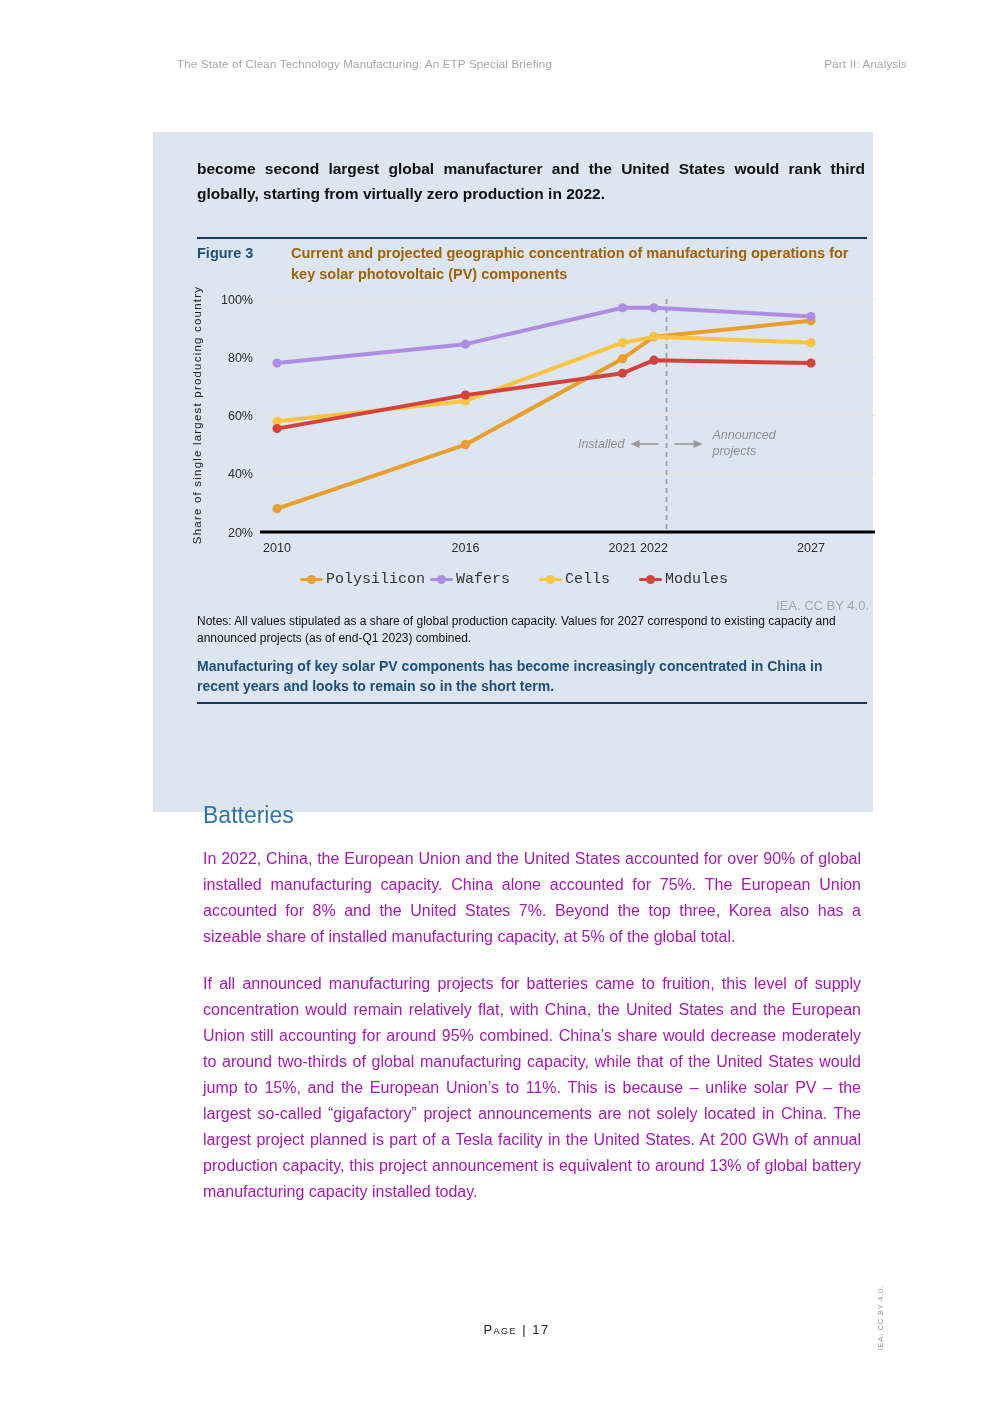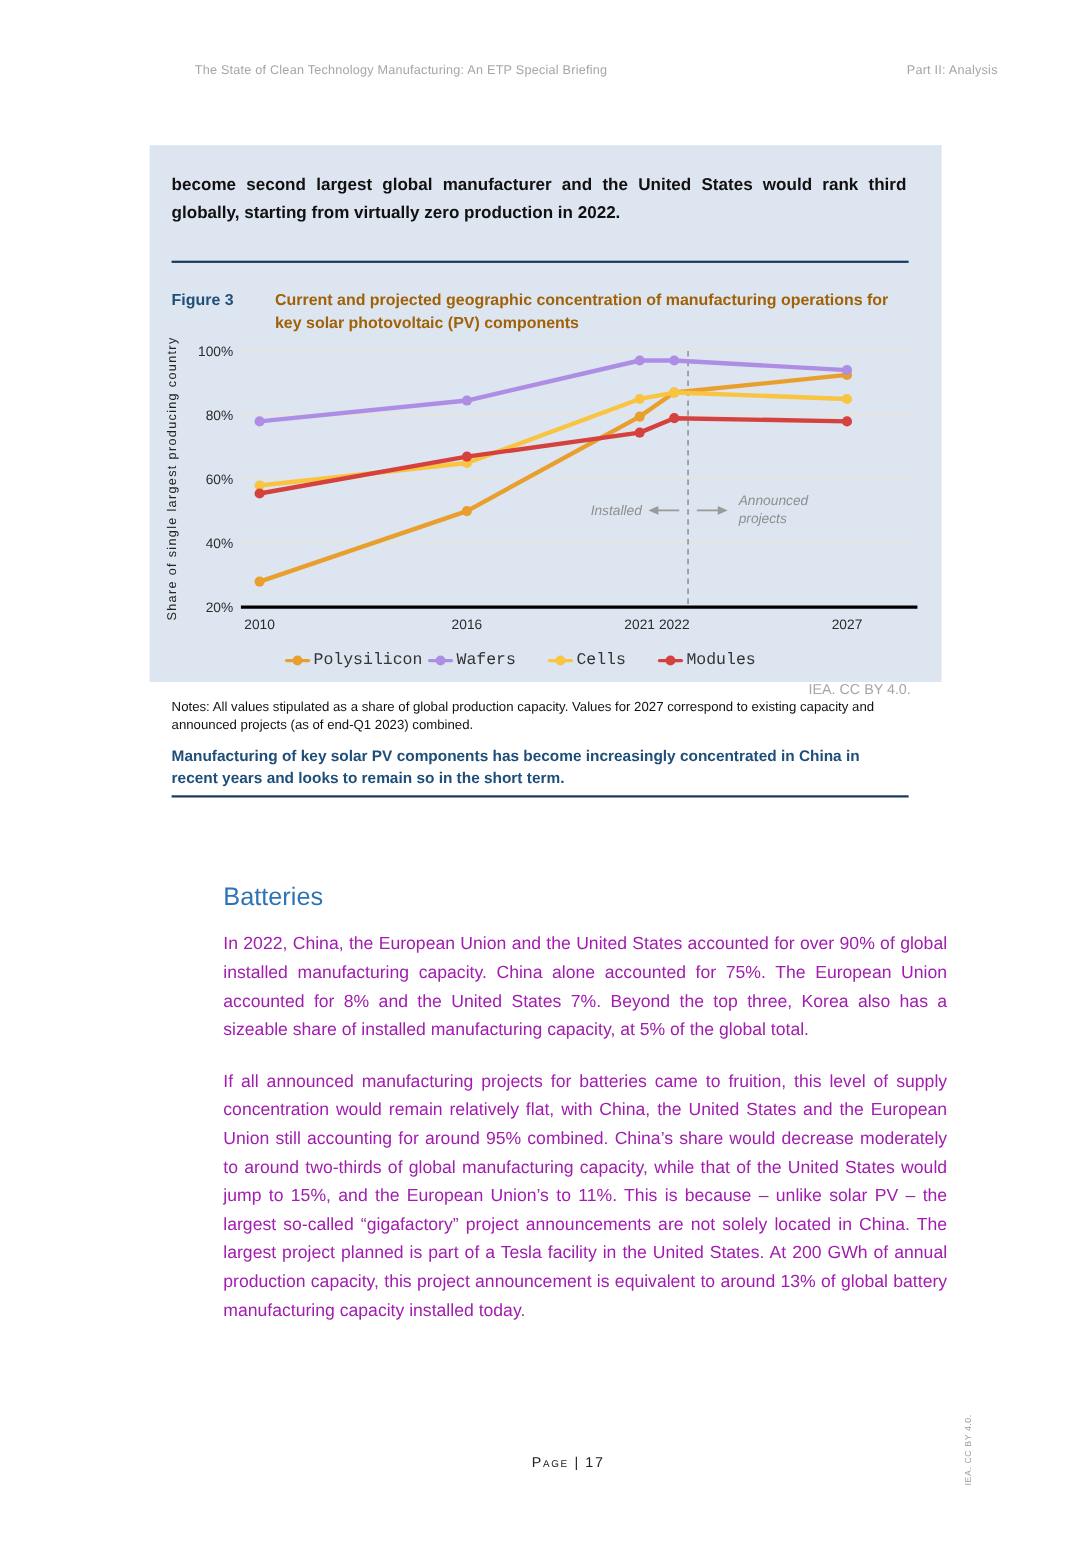--- a/index.html
+++ b/index.html
@@ -14,8 +14,8 @@
     font-size:11.5px;color:#a6a6a6;letter-spacing:.2px;margin-left:47px;
   }
   .bluebox{
-    position:absolute;top:132px;left:136px;width:720px;height:488px;
-    background:#dce5f0;box-sizing:border-box;padding:24px 26px 0 20px;
+    position:absolute;top:132px;left:153px;width:720px;height:680px;
+    background:#dce5f0;box-sizing:border-box;padding:24px 26px 0 44px;
   }
   .intro{
     font-size:15.5px;font-weight:bold;line-height:25px;color:#111;

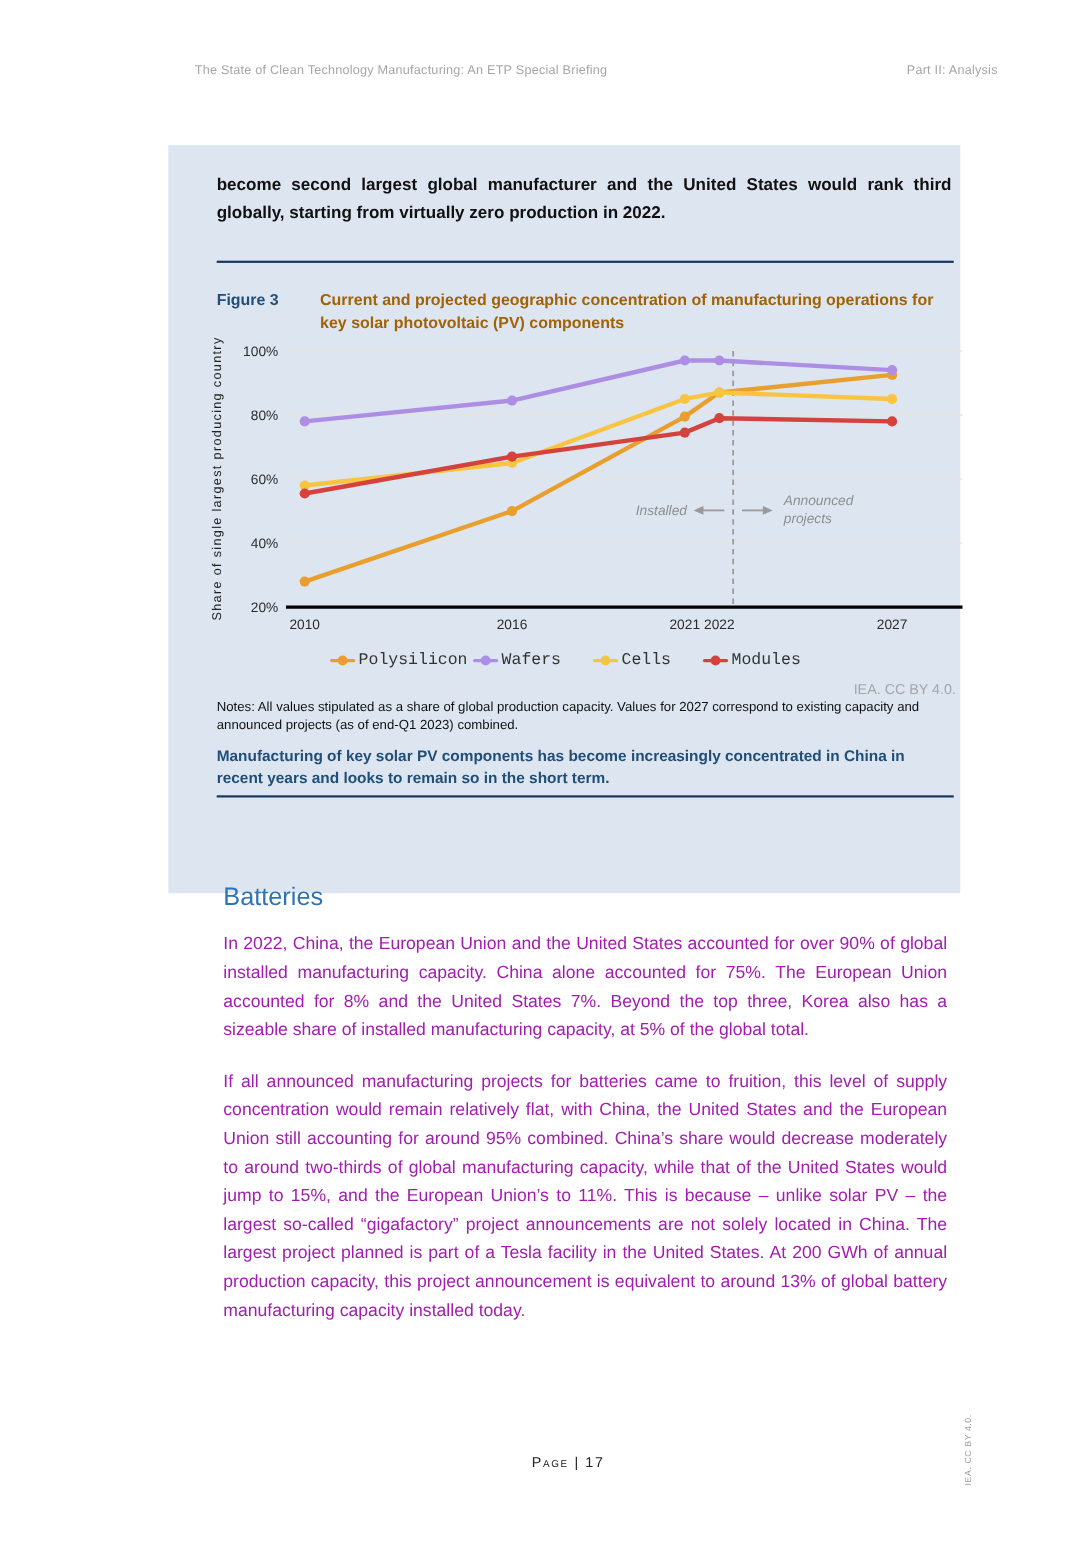--- a/index.html
+++ b/index.html
@@ -24,7 +24,7 @@
   .rule{border:none;border-top:2.5px solid #17375d;margin:0;width:670px;}
   .rule1{margin-top:31px;}
   .rule2{margin-top:6px;}
-  .figrow{display:flex;margin-top:24px;width:670px;}
+  .figrow{display:flex;margin-top:4px;width:670px;}
   .figlabel{width:94px;flex:0 0 94px;font-size:14.5px;font-weight:bold;color:#1f4e79;line-height:21px;}
   .figtitle{font-size:14.5px;font-weight:bold;color:#a16207;line-height:21px;}
   .chartwrap{position:relative;margin-left:-14px;width:706px;margin-top:2px;}

